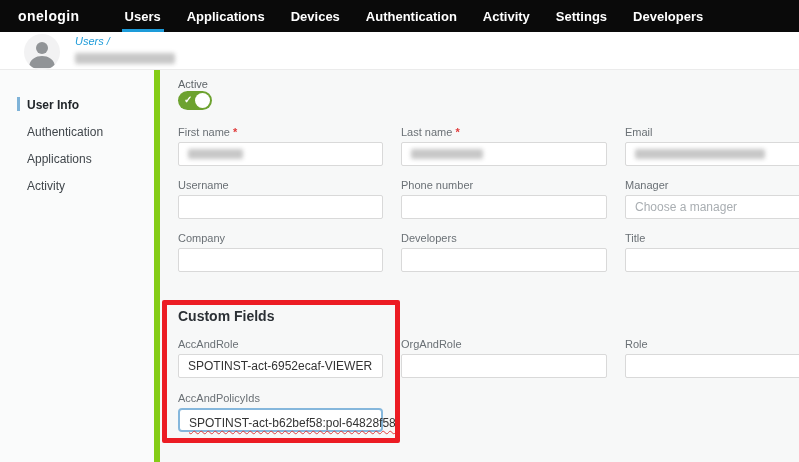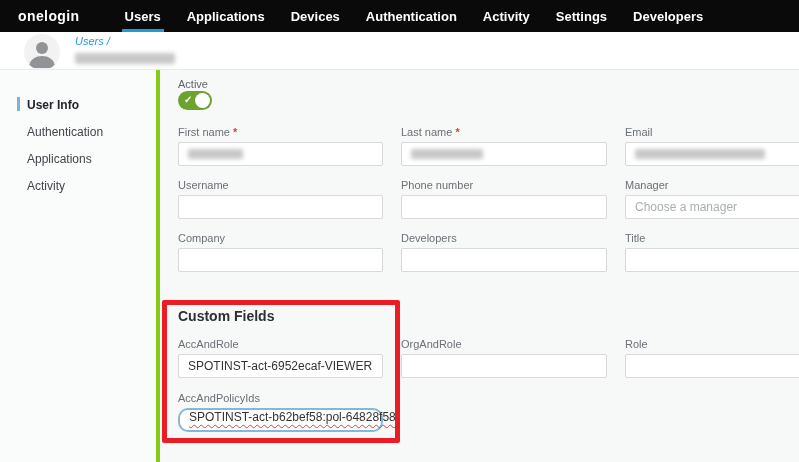--- a/index.html
+++ b/index.html
@@ -29,7 +29,7 @@
 
   
   .main { display: flex; height: 392px; }
-  .sidebar { width: 160px; background: #fafbfb; border-right: 4px solid #84cc16;
+  .sidebar { width: 160px; background: #fafbfb; border-right: 6px solid #84cc16;
     padding-top: 22px; }
   .side-item { position: relative; padding: 6px 0 6px 27px; margin-bottom: 1px;
     font-size: 12px; color: #40464b; cursor: pointer; }

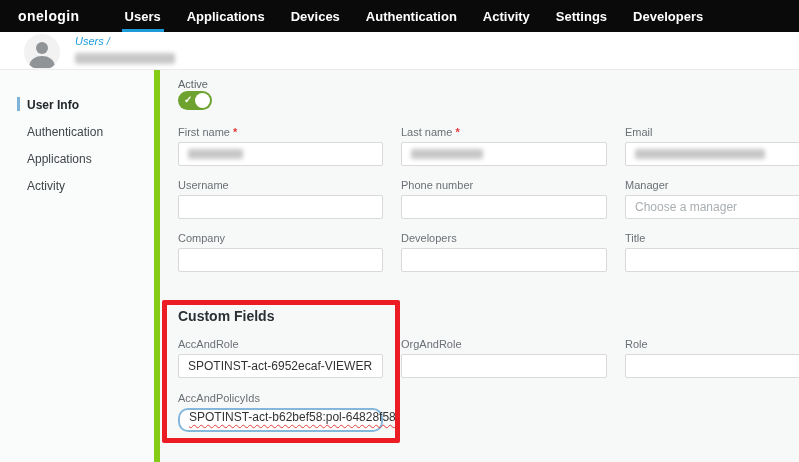--- a/index.html
+++ b/index.html
@@ -63,8 +63,8 @@
     margin: 36px 0 14px; }
   .grid + .grid2 { margin-top: 14px; }
   .grid2 { display: grid; grid-template-columns: 205px; margin-top: 14px; }
-  .fake-input.focused { border: 2px solid #85b7dc; border-radius: 10px;
-    display: flex; align-items: flex-start; cursor: text; }
+  .fake-input.focused { border: 2px solid #85b7dc; border-radius: 4px;
+    display: flex; align-items: flex-end; cursor: text; }
   .squiggle { text-decoration: underline; text-decoration-style: wavy;
     text-decoration-color: #e23d3d; text-decoration-thickness: 1px;
     text-underline-offset: 3px; white-space: nowrap; }

